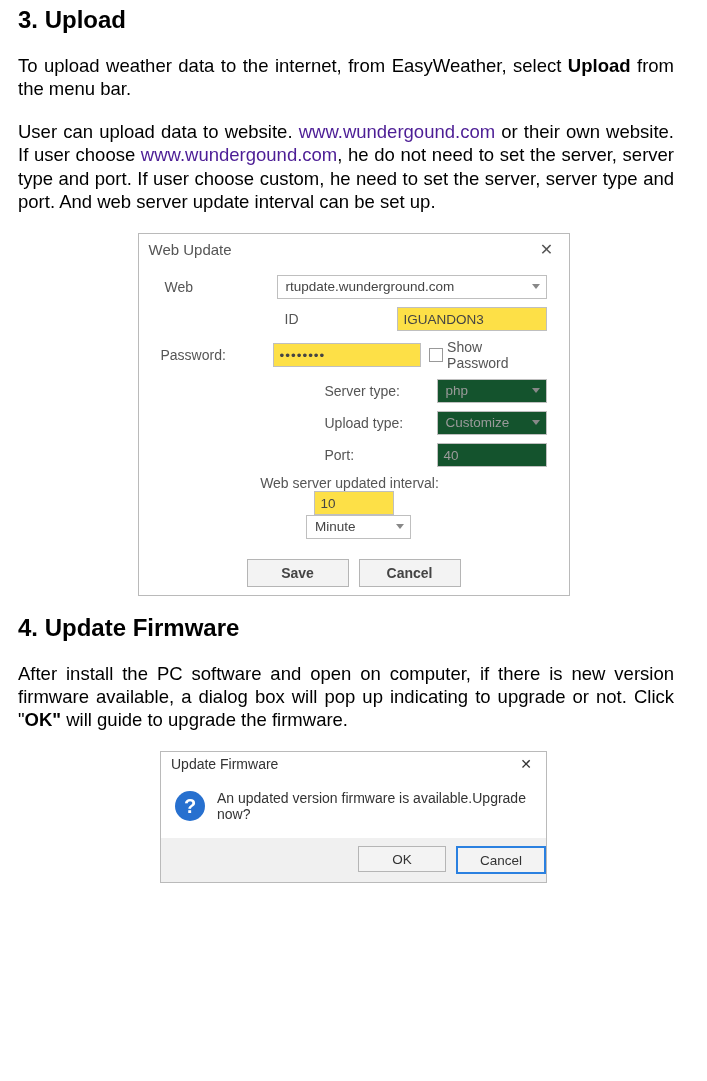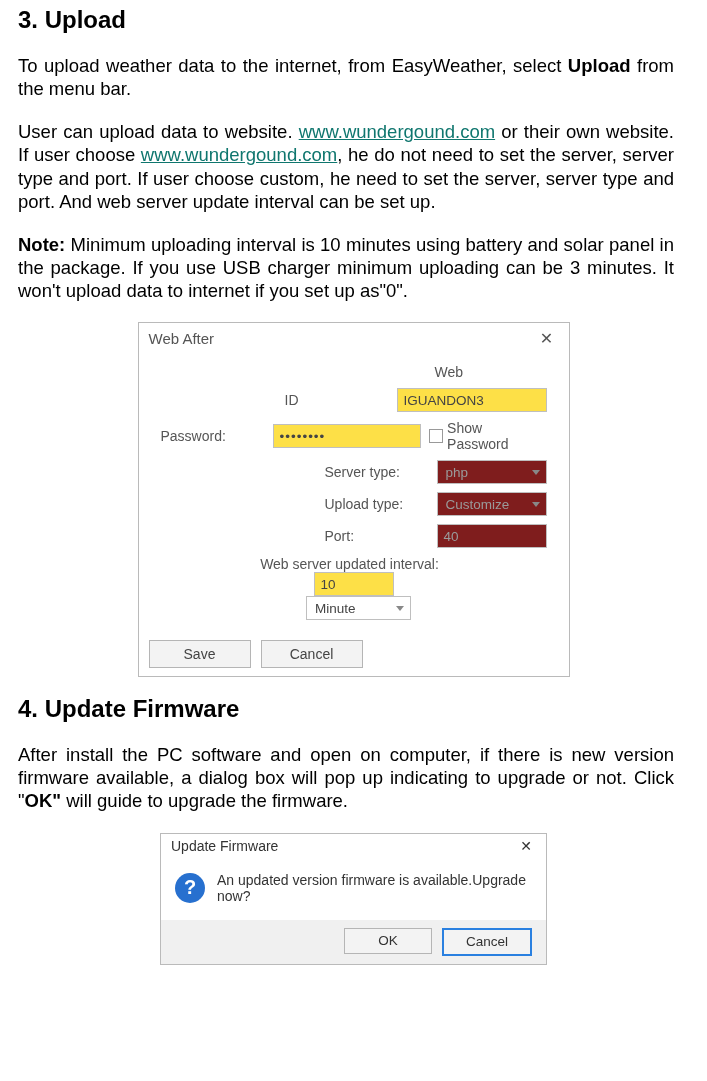--- a/index.html
+++ b/index.html
@@ -18,7 +18,7 @@
   h2 { font-size: 24px; margin: 0 0 20px 0; font-weight: bold; }
   .para { font-size: 18.5px; line-height: 1.25; text-align: justify; margin: 0 15px 20px 0; }
   .bold { font-weight: bold; }
-  a.link { color: #0f766e; text-decoration: underline; }
+  a.link { color: #4c1d95; }
   .page-num {
     position: absolute;
     bottom: 4px;

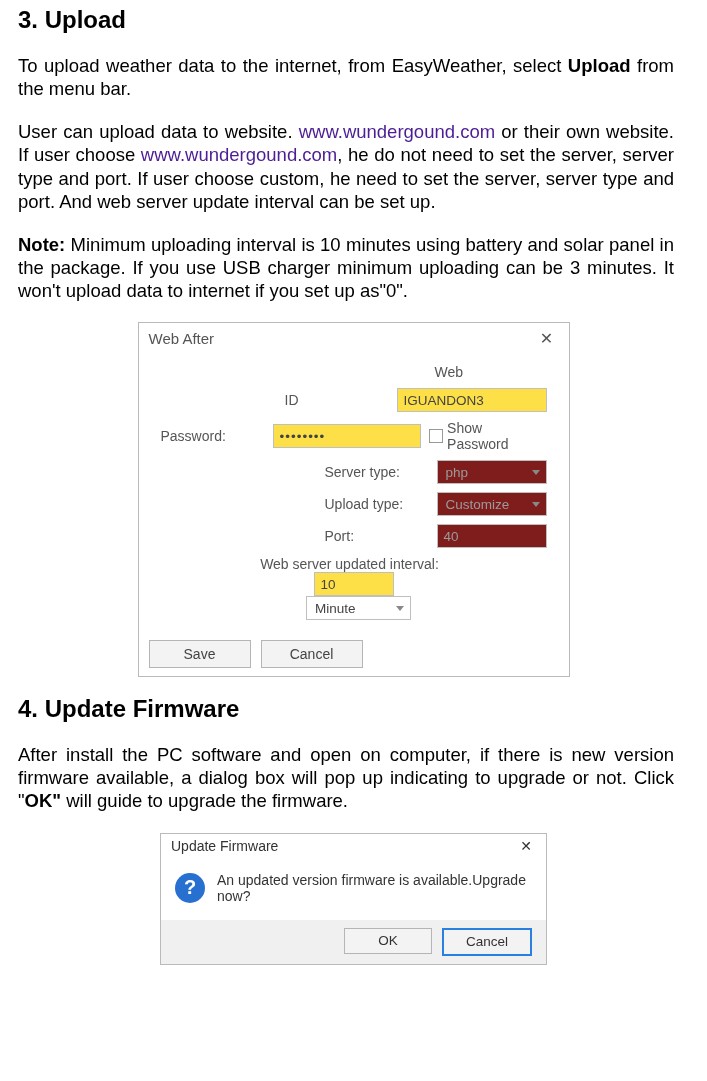--- a/index.html
+++ b/index.html
@@ -191,9 +191,6 @@
     <span>User can upload data to website. </span><a class="link">www.wundergound.com</a><span> or their own website. If user choose </span><a class="link">www.wundergound.com</a><span>, he do not need to set the server, server type and port. If user choose custom, he need to set the server, server type and port. And web server update interval can be set up.</span>
   </p>
 
-  <p class="para">
-    <span class="bold">Note:</span><span> Minimum uploading interval is 10 minutes using battery and solar panel in the package. If you use USB charger minimum uploading can be 3 minutes. It won't upload data to internet if you set up as"0".</span>
-  </p>
 
   <div class="dlg">
     <div class="dlg-title">

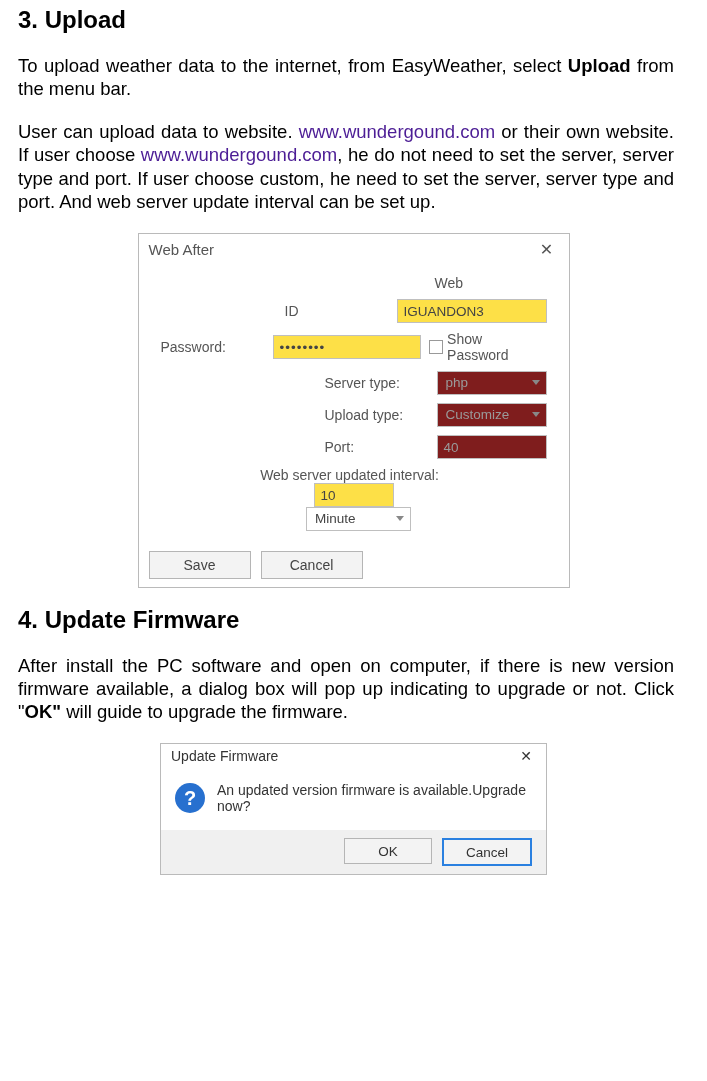--- a/index.html
+++ b/index.html
@@ -194,7 +194,7 @@
 
   <div class="dlg">
     <div class="dlg-title">
-      <span>Web After</span>
+      <span>Web Update</span>
       <span class="dlg-close">✕</span>
     </div>
     <div class="dlg-body">

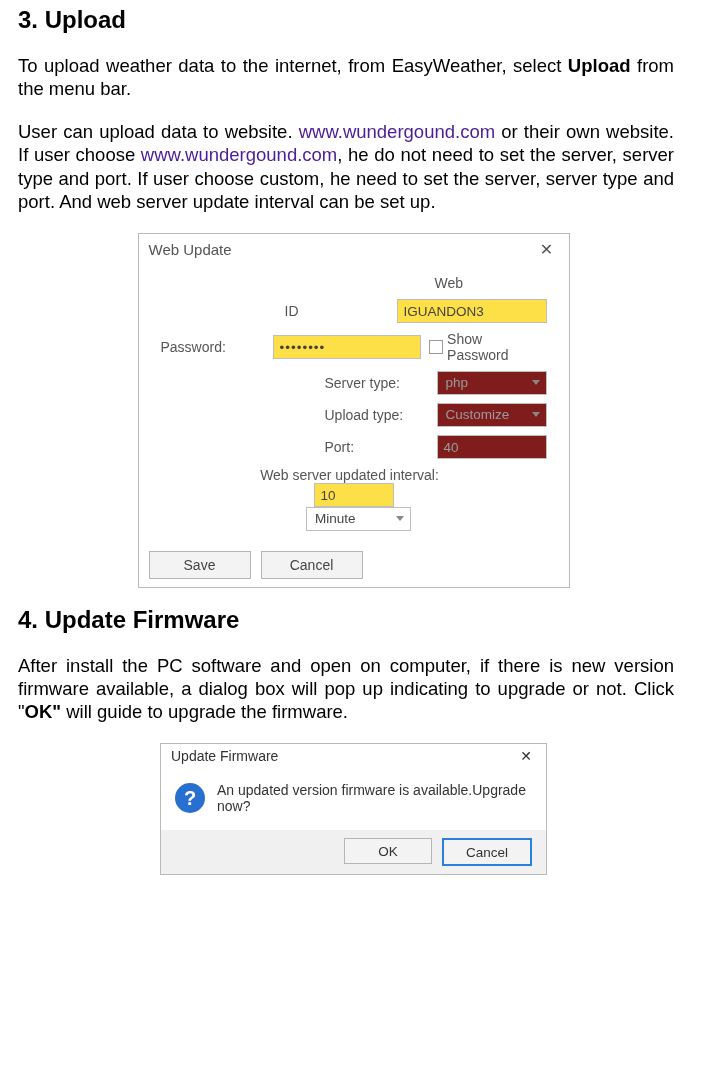--- a/index.html
+++ b/index.html
@@ -200,6 +200,10 @@
     <div class="dlg-body">
       <div class="row">
         <div class="label">Web</div>
+        <div class="ctl-select" style="width:270px">
+          <span>rtupdate.wunderground.com</span>
+          <span class="caret"></span>
+        </div>
       </div>
       <div class="row">
         <div class="label">ID</div>

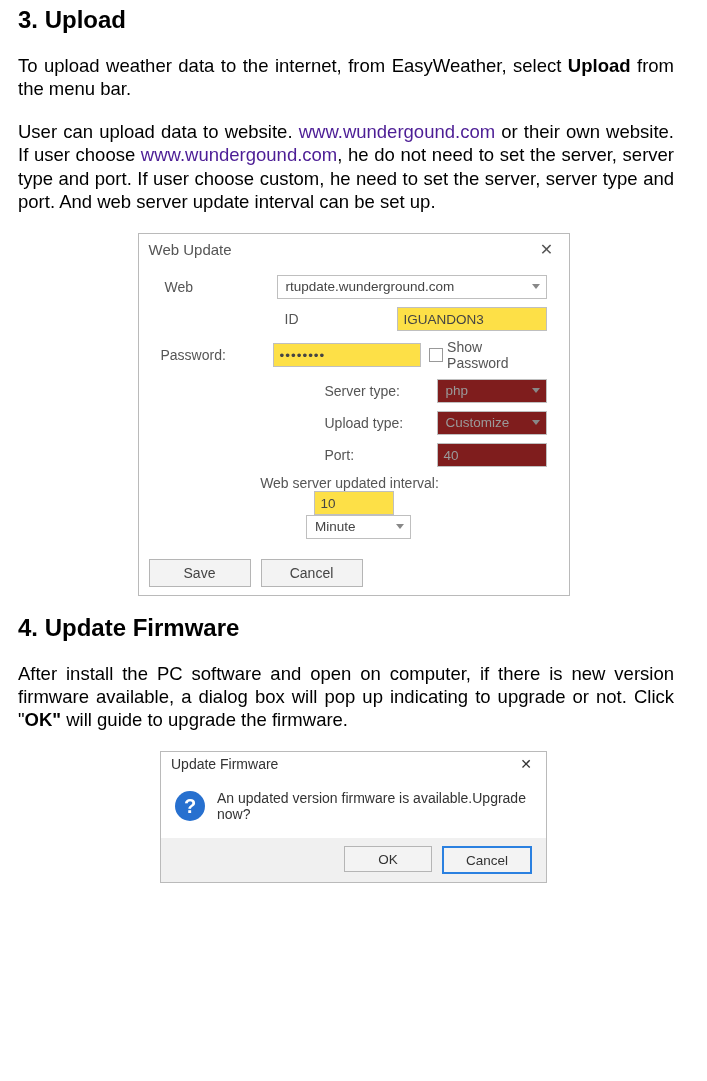--- a/index.html
+++ b/index.html
@@ -82,7 +82,7 @@
     color: #444;
     box-sizing: border-box;
   }
-  .ctl-disabled { background: #7f1d1d; color: #9a9a9a; }
+  .ctl-disabled { background: #14532d; color: #9a9a9a; }
   .caret {
     width: 0; height: 0;
     border-left: 4px solid transparent;

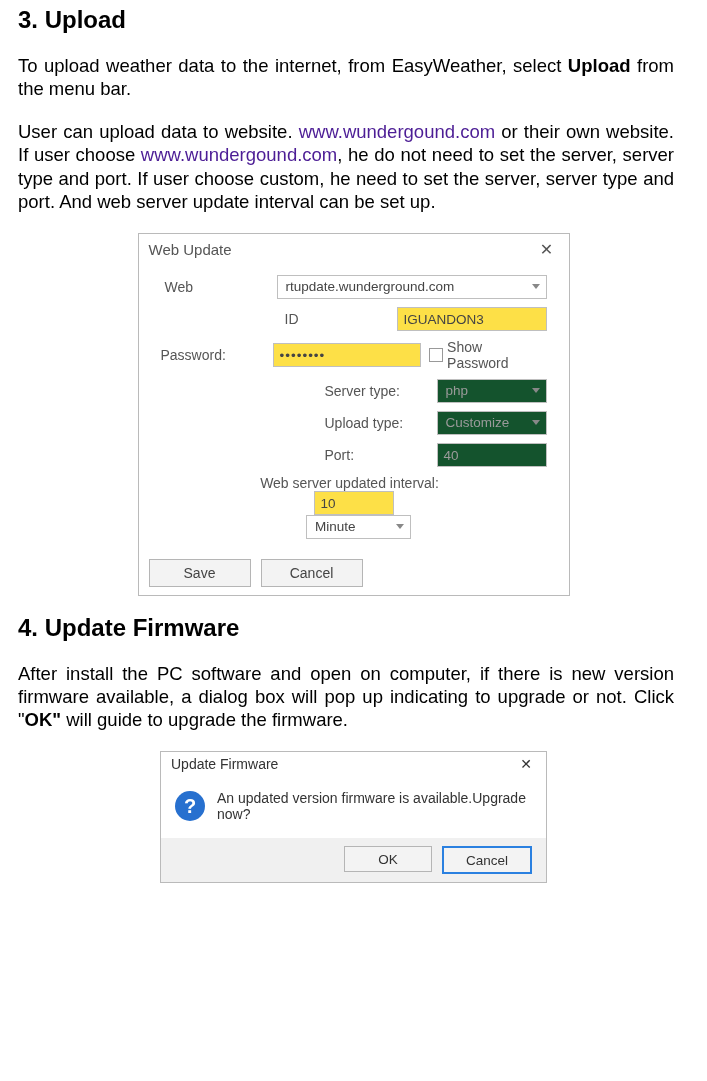--- a/index.html
+++ b/index.html
@@ -99,9 +99,10 @@
   .interval-label { font-size: 14px; margin-right: 8px; }
   .btn-bar {
     display: flex;
-    justify-content: flex-start;
+    justify-content: center;
     padding: 8px 0 0 0;
     gap: 10px;
+    font-weight: bold;
   }
   .btn {
     width: 100px; height: 26px;

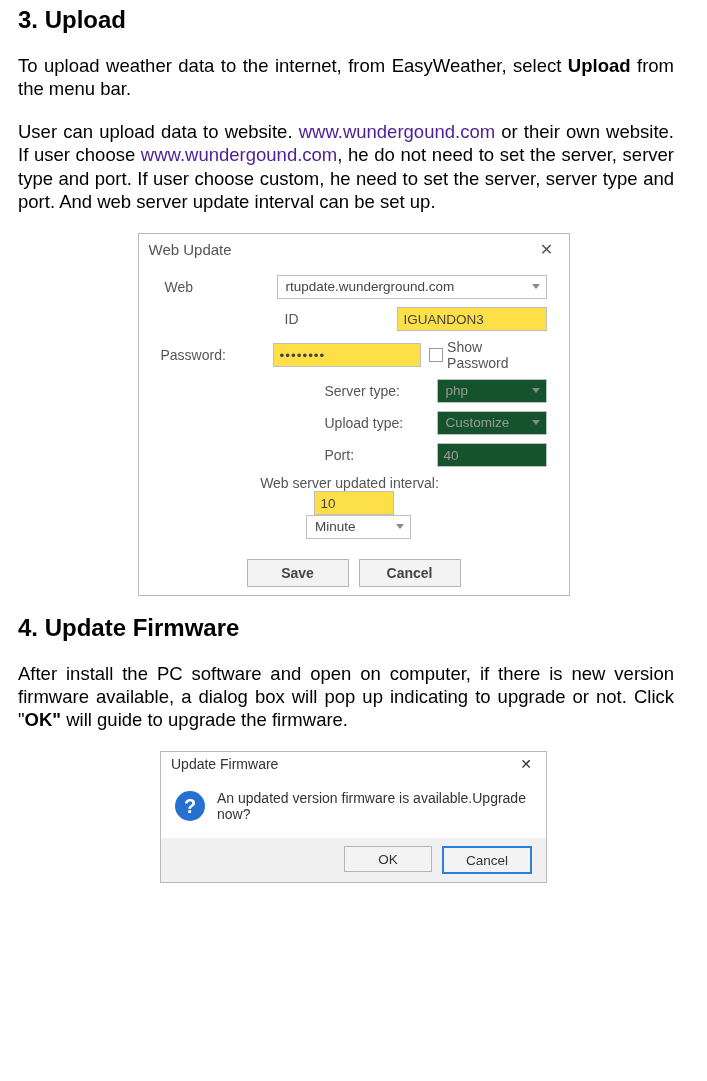--- a/index.html
+++ b/index.html
@@ -162,7 +162,7 @@
     background: #f0f0f0;
     display: flex;
     justify-content: flex-end;
-    padding: 8px 14px;
+    padding: 8px 0;
     gap: 10px;
   }
   .dlg2-btn {

